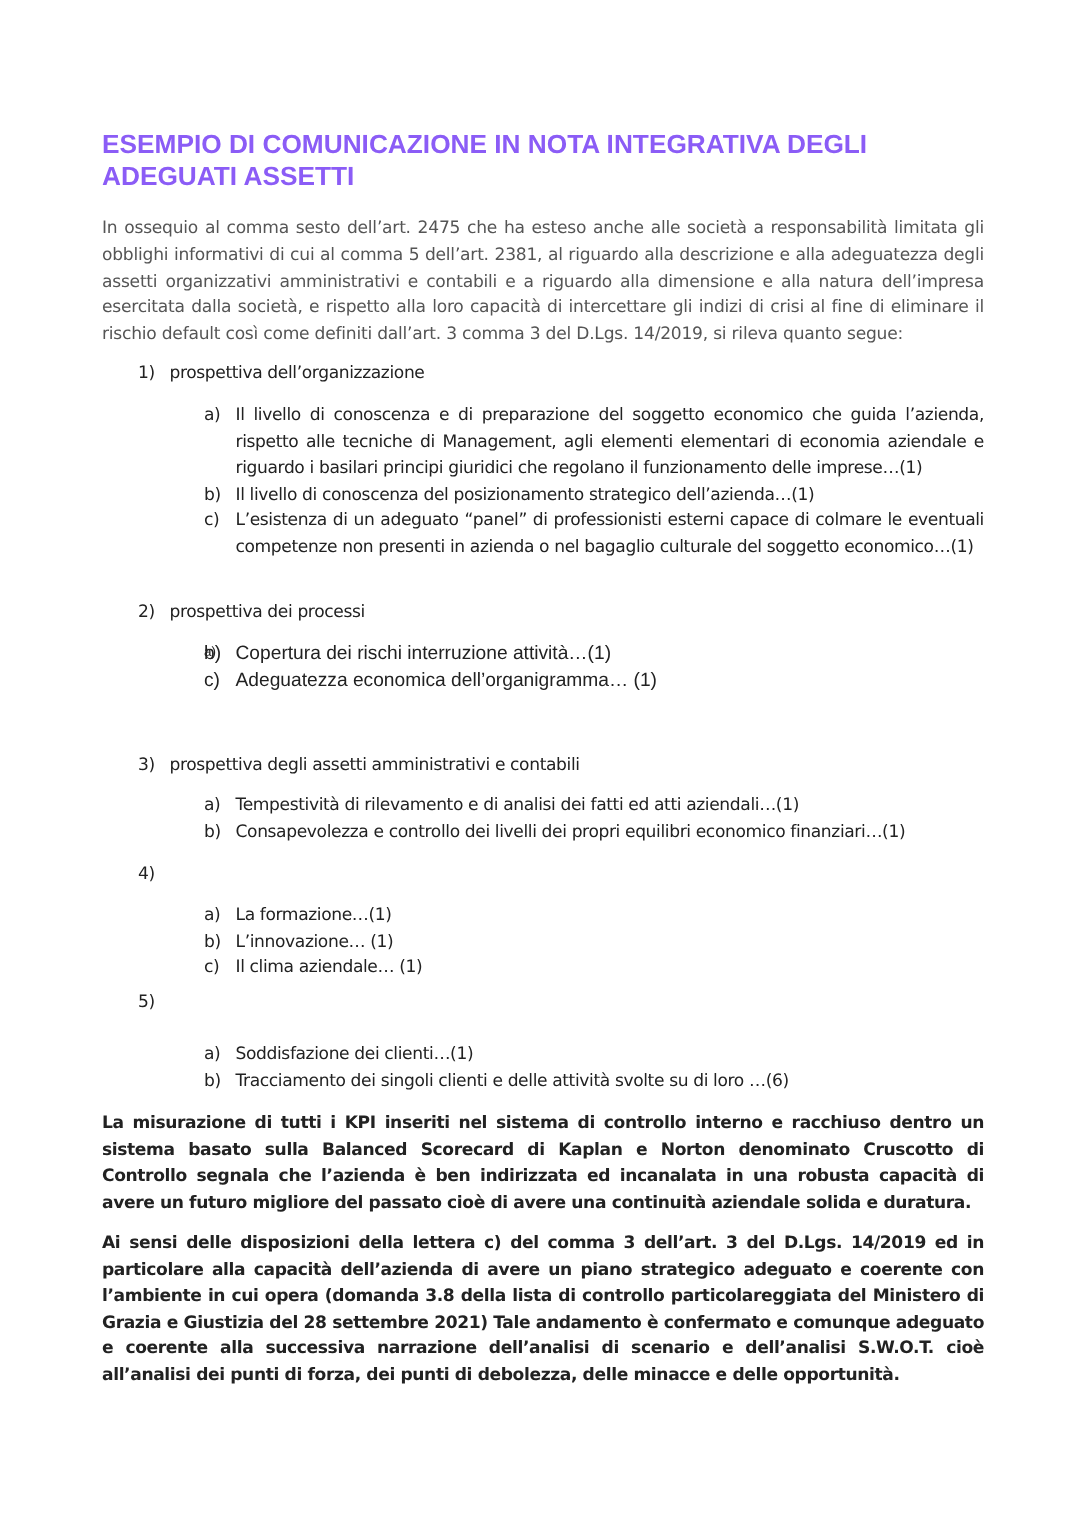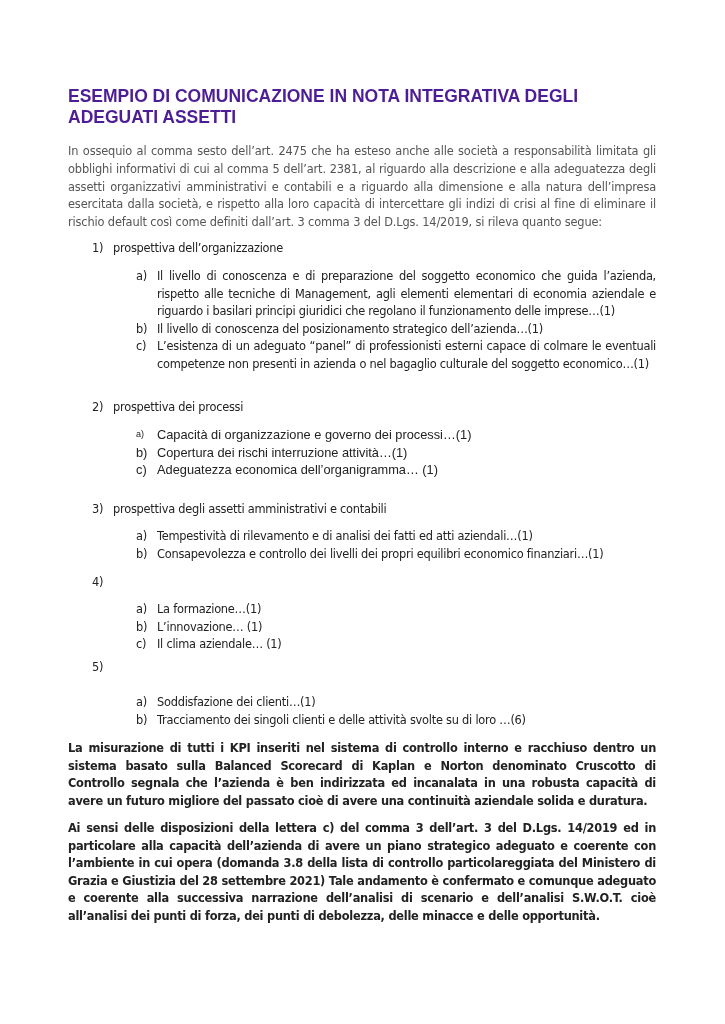--- a/index.html
+++ b/index.html
@@ -8,7 +8,7 @@
   .title {
     position: absolute; left: 68px; top: 86px; width: 600px;
     font-family: "Liberation Sans", sans-serif; font-weight: bold;
-    font-size: 17.5px; line-height: 21px; color: #4c1d95; margin: 0;
+    font-size: 17.5px; line-height: 21px; color: #8b5cf6; margin: 0;
   }
   .intro {
     position: absolute; left: 68px; top: 143px; width: 588px;

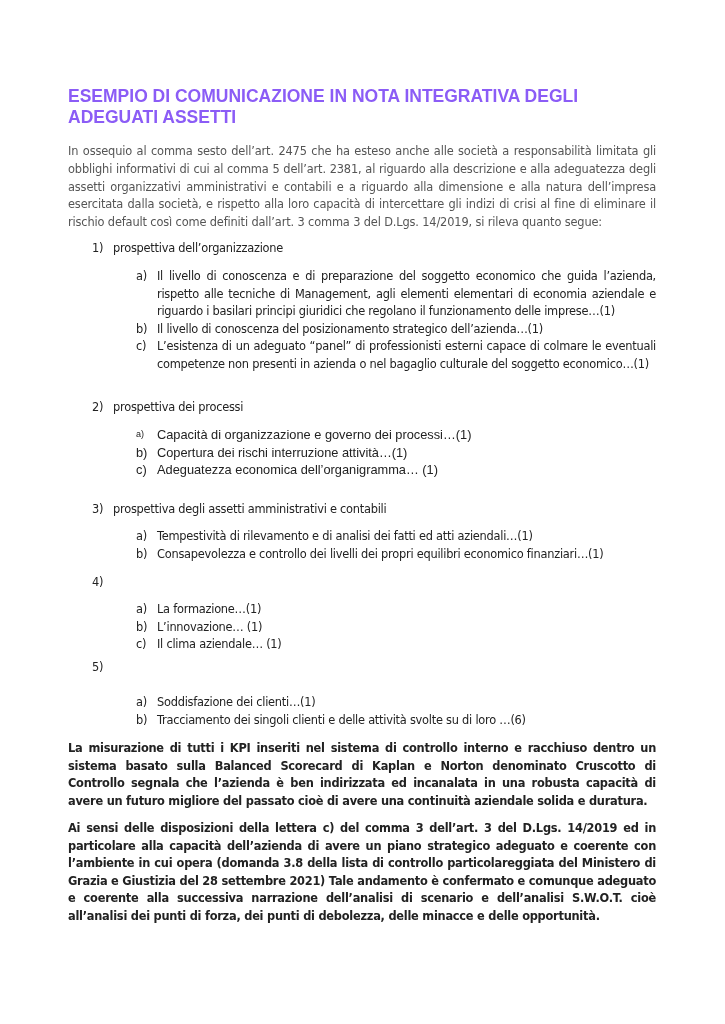--- a/index.html
+++ b/index.html
@@ -58,7 +58,7 @@
     </p>
   </div>
   <ul class="sub body-text arial" style="top:426px;">
-    <li><span class="let small">a)</span><span>Capacità di organizzazione e governo dei processi…(1)</span></li>
+    <li><span class="let small">a)</span></li>
     <li><span class="let">b)</span><span>Copertura dei rischi interruzione attività…(1)</span></li>
     <li><span class="let">c)</span><span>Adeguatezza economica dell’organigramma… (1)</span></li>
   </ul>

